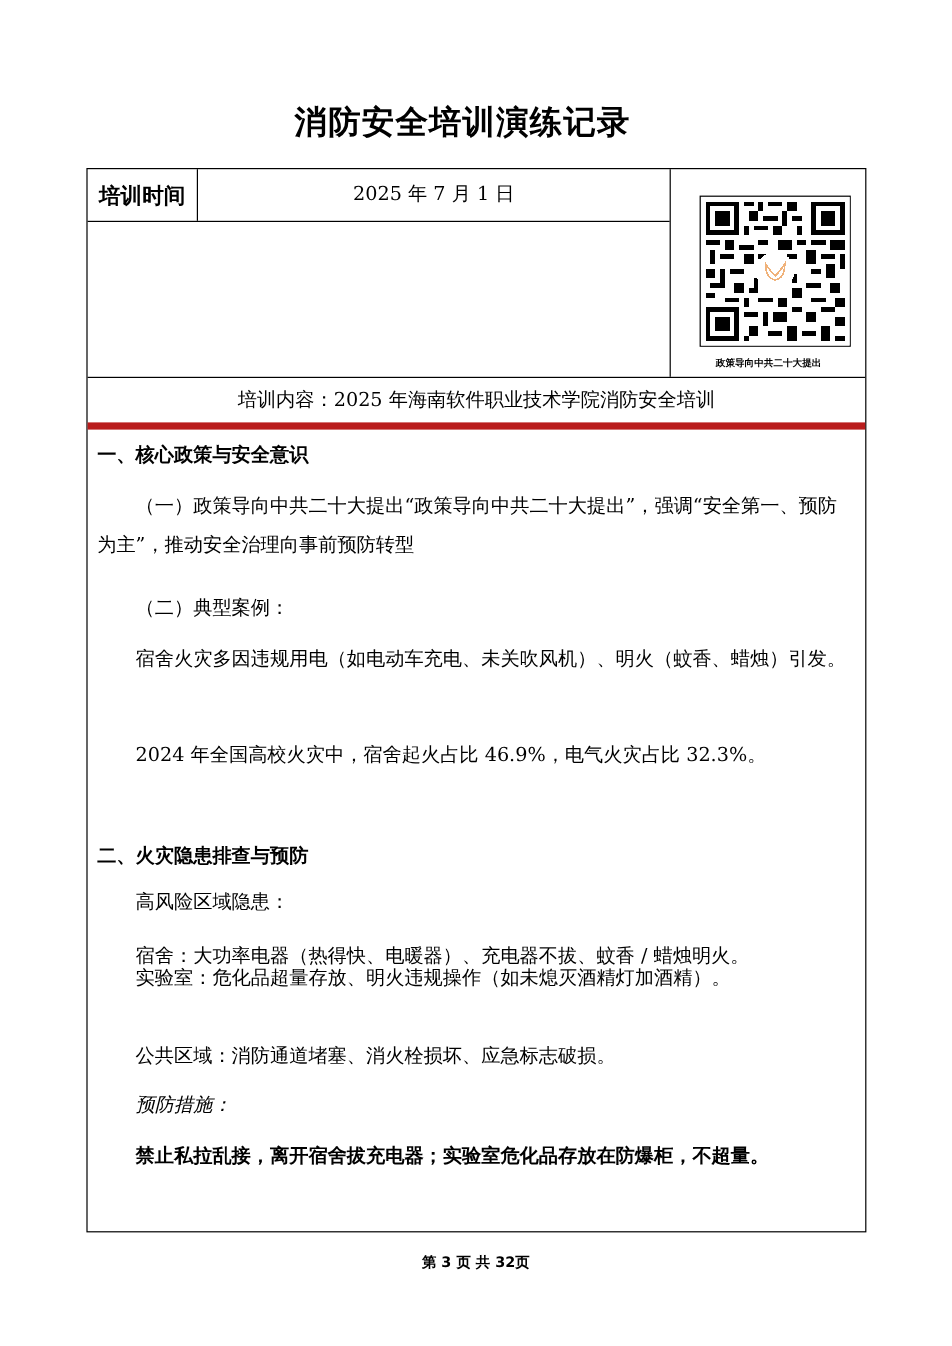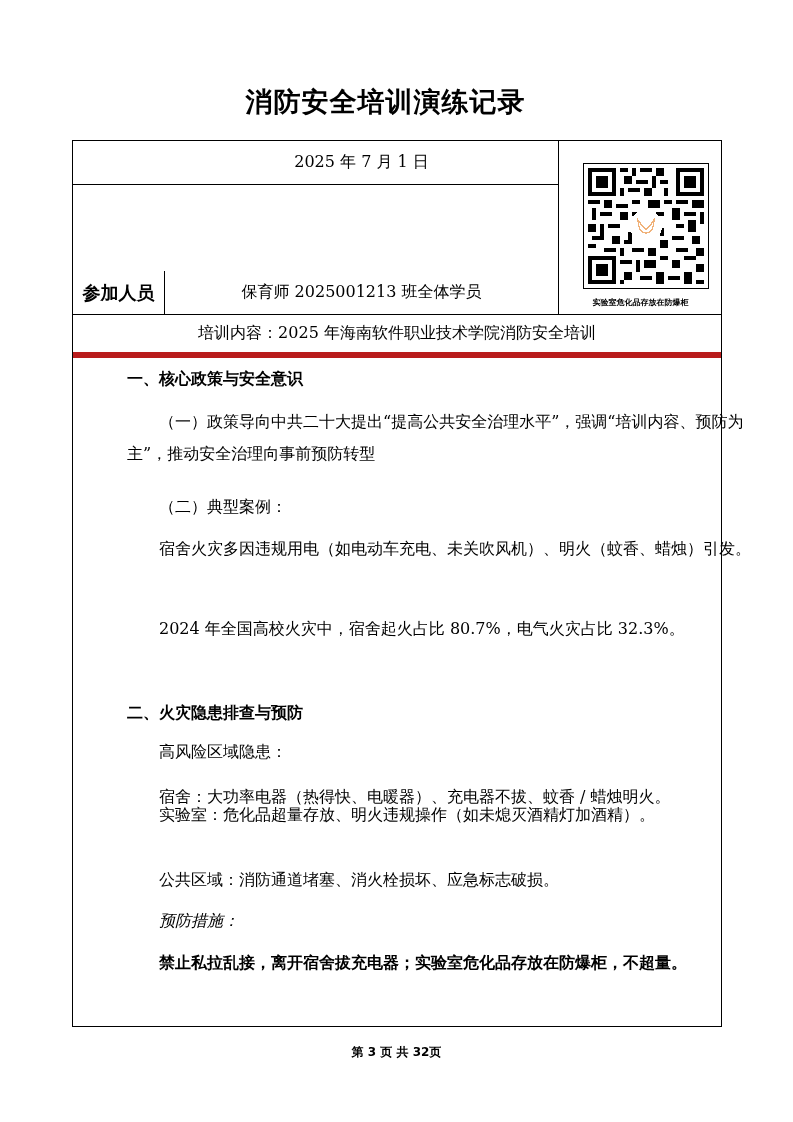--- a/index.html
+++ b/index.html
@@ -28,6 +28,7 @@
 <div class="frame">
 
   <div class="row" style="top:0;height:44px;width:485px;">
+    <div class="label">培训时间</div>
     <div class="value">2025 年 7 月 1  日</div>
   </div>
   <div class="row" style="top:130px;height:43px;width:485px;border-bottom:none;">

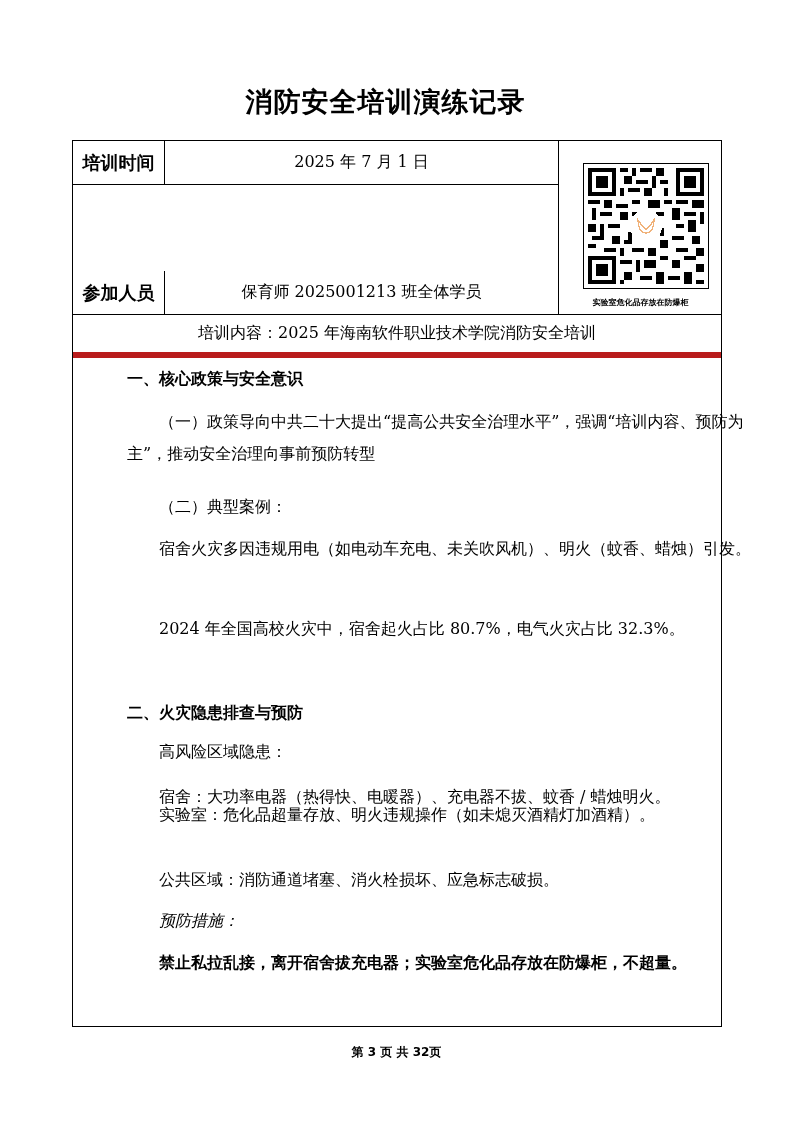--- a/index.html
+++ b/index.html
@@ -30,10 +30,6 @@
   <div class="row" style="top:0;height:44px;width:485px;">
     <div class="label">培训时间</div>
     <div class="value">2025 年 7 月 1  日</div>
-  </div>
-  <div class="row" style="top:130px;height:43px;width:485px;border-bottom:none;">
-    <div class="label">参加人员</div>
-    <div class="value">保育师 2025001213 班全体学员</div>
   </div>
 
   <div class="qr-cell">

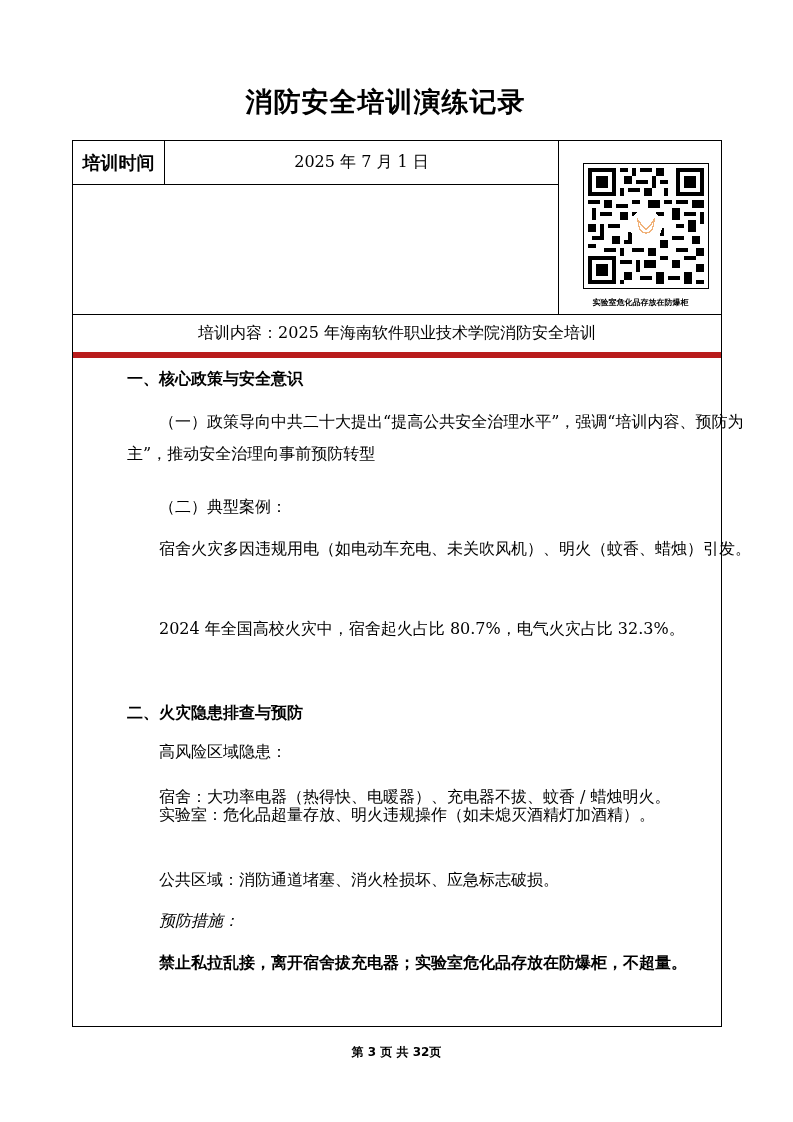--- a/index.html
+++ b/index.html
@@ -115,7 +115,7 @@
         <path d="M13.5 14 Q14.5 15.5 15.5 16.5 Q16.5 15.5 17.5 14 Q17.5 17 15.5 17.3 Q13.5 17 13.5 14 Z" fill="none" stroke="#f0b27a" stroke-width="0.35"></path>
       </svg>
     </div>
-    <div class="qr-caption">实验室危化品存放在防爆柜</div>
+    <div class="qr-caption">政策导向中共二十大提出</div>
   </div>
 
   <div class="content-title">培训内容：2025 年海南软件职业技术学院消防安全培训</div>

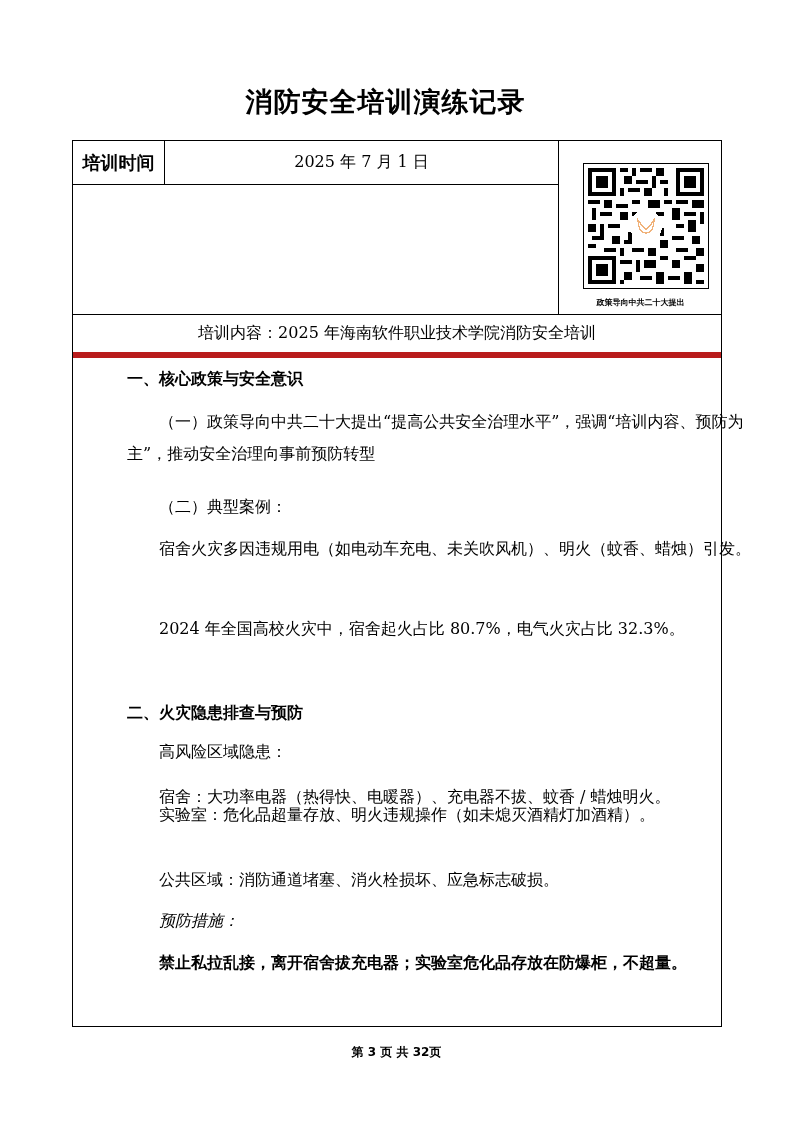--- a/index.html
+++ b/index.html
@@ -15,7 +15,7 @@
   .qr-caption { position: absolute; left: 0; top: 156px; width: 163px; text-align: center; font-family: "DejaVu Sans", "Liberation Sans", sans-serif; font-size: 8px; font-weight: bold; }
   .content-title { position: absolute; left: 0; top: 173px; width: 648px; height: 44px; border-top: 1px solid #000; border-bottom: 6px solid #b91c1c; box-sizing: border-box; display: flex; align-items: center; justify-content: center; font-size: 16px; }
   .body-text { position: absolute; left: 0; top: 217px; width: 648px; padding: 0 8px; box-sizing: border-box; font-size: 16px; }
-  .p { position: absolute; left: 8px; width: 632px; line-height: 32px; margin-left: 46px; }
+  .p { position: absolute; left: 8px; width: 632px; line-height: 32px; }
   .h { font-weight: bold; }
   .indent { text-indent: 2em; }
   .footer { position: absolute; left: 0; top: 1044px; width: 793px; text-align: center; font-family: "DejaVu Sans", "Liberation Sans", sans-serif; font-weight: bold; font-size: 12px; }

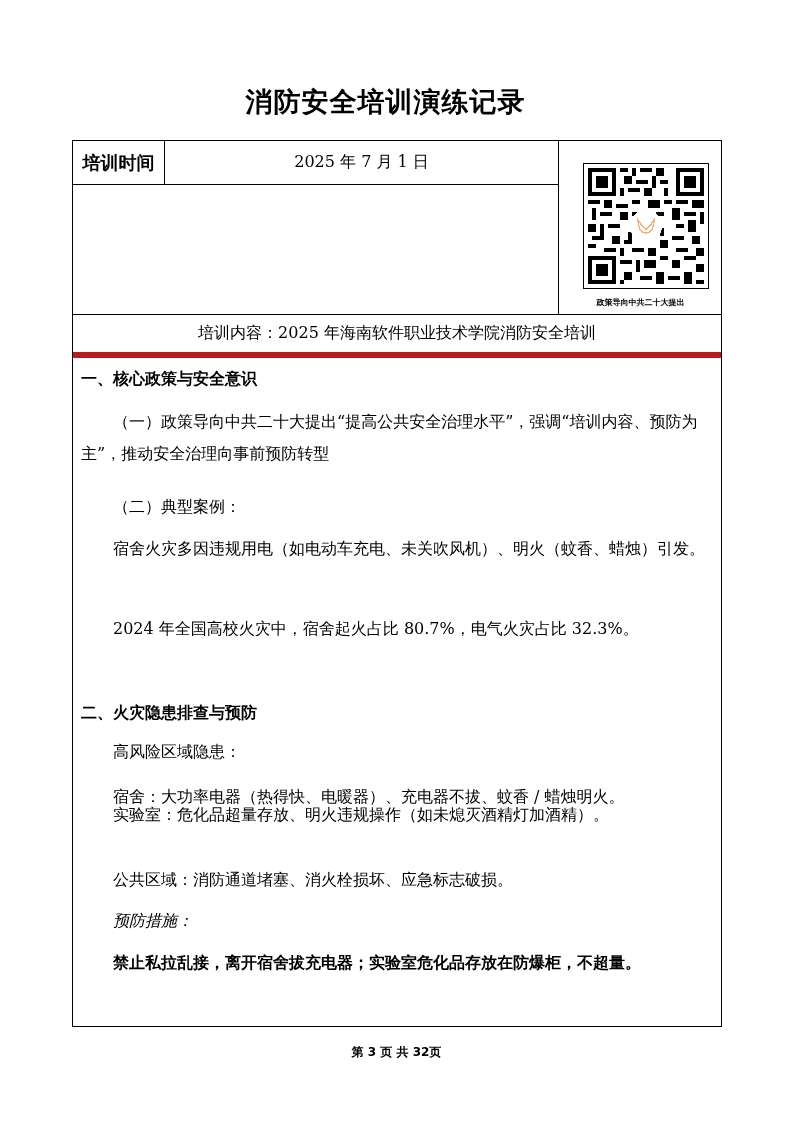--- a/index.html
+++ b/index.html
@@ -122,7 +122,7 @@
 
   <div class="body-text">
     <div class="p h" style="top:5px;">一、核心政策与安全意识</div>
-    <div class="p indent" style="top:48px;">（一）政策导向中共二十大提出“提高公共安全治理水平”，强调“培训内容、预防为主”，推动安全治理向事前预防转型</div>
+    <div class="p indent" style="top:48px;">（一）政策导向中共二十大提出“政策导向中共二十大提出”，强调“安全第一、预防为主”，推动安全治理向事前预防转型</div>
     <div class="p indent" style="top:133px;">（二）典型案例：</div>
     <div class="p indent" style="top:175px;">宿舍火灾多因违规用电（如电动车充电、未关吹风机）、明火（蚊香、蜡烛）引发。</div>
     <div class="p indent" style="top:255px;">2024 年全国高校火灾中，宿舍起火占比 80.7%，电气火灾占比 32.3%。</div>

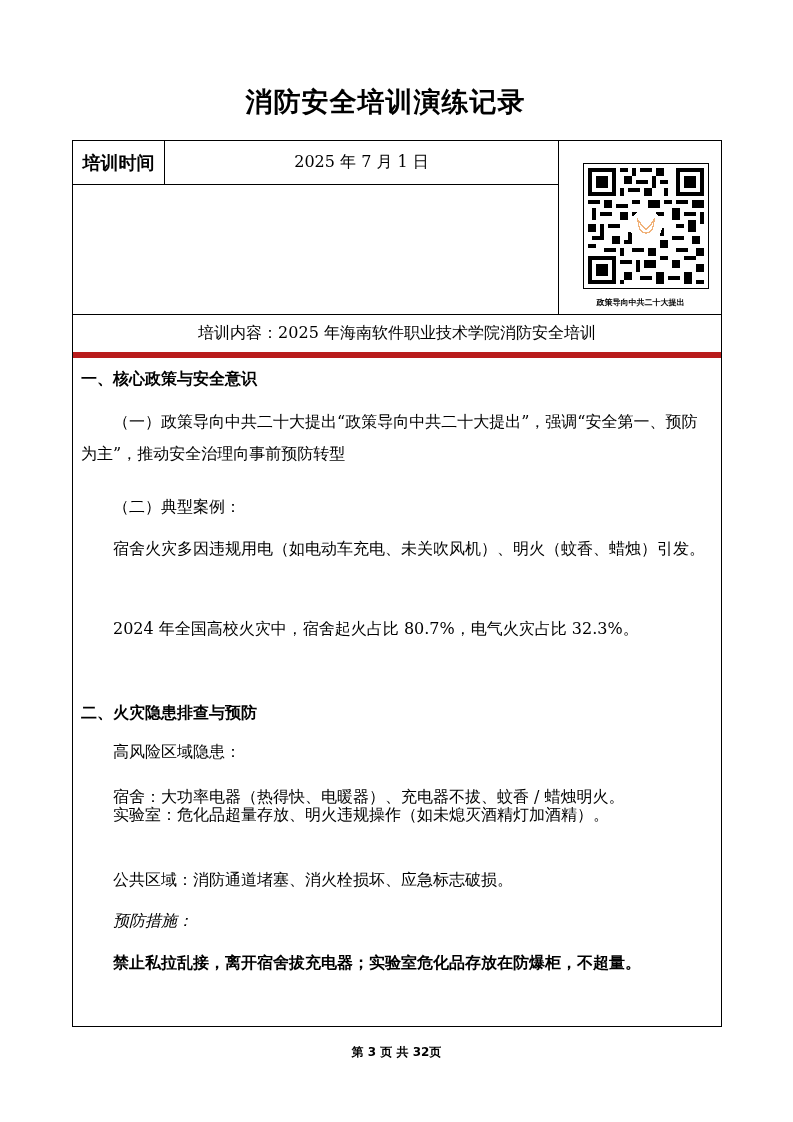--- a/index.html
+++ b/index.html
@@ -125,7 +125,7 @@
     <div class="p indent" style="top:48px;">（一）政策导向中共二十大提出“政策导向中共二十大提出”，强调“安全第一、预防为主”，推动安全治理向事前预防转型</div>
     <div class="p indent" style="top:133px;">（二）典型案例：</div>
     <div class="p indent" style="top:175px;">宿舍火灾多因违规用电（如电动车充电、未关吹风机）、明火（蚊香、蜡烛）引发。</div>
-    <div class="p indent" style="top:255px;">2024 年全国高校火灾中，宿舍起火占比 80.7%，电气火灾占比 32.3%。</div>
+    <div class="p indent" style="top:255px;">2024 年全国高校火灾中，宿舍起火占比 46.9%，电气火灾占比 32.3%。</div>
 
     <div class="p h" style="top:339px;">二、火灾隐患排查与预防</div>
     <div class="p indent" style="top:378px;">高风险区域隐患：</div>

